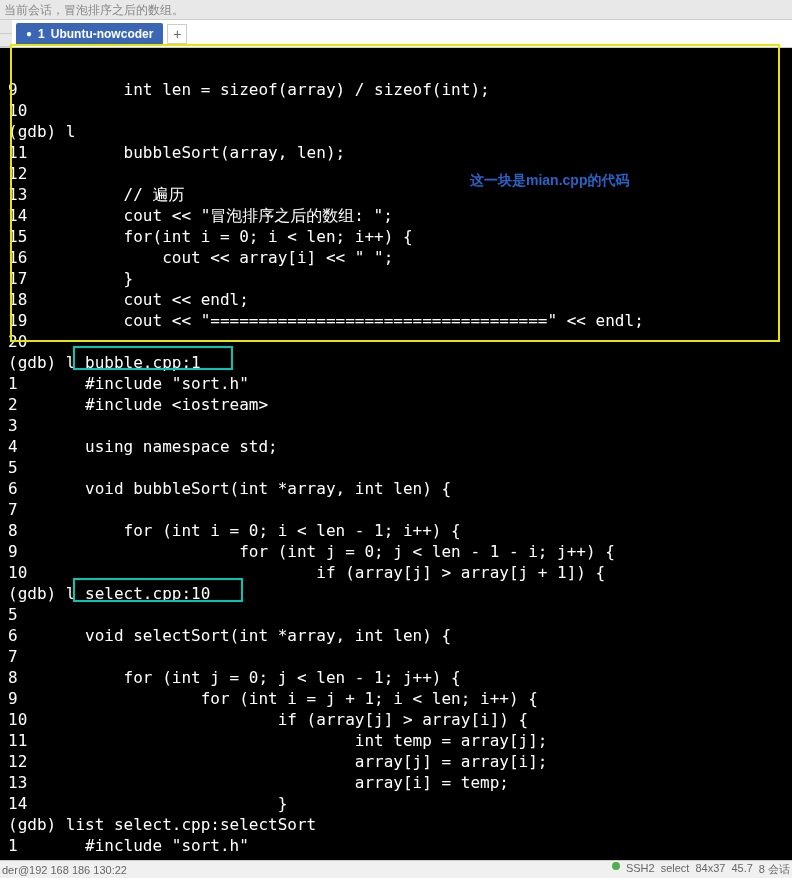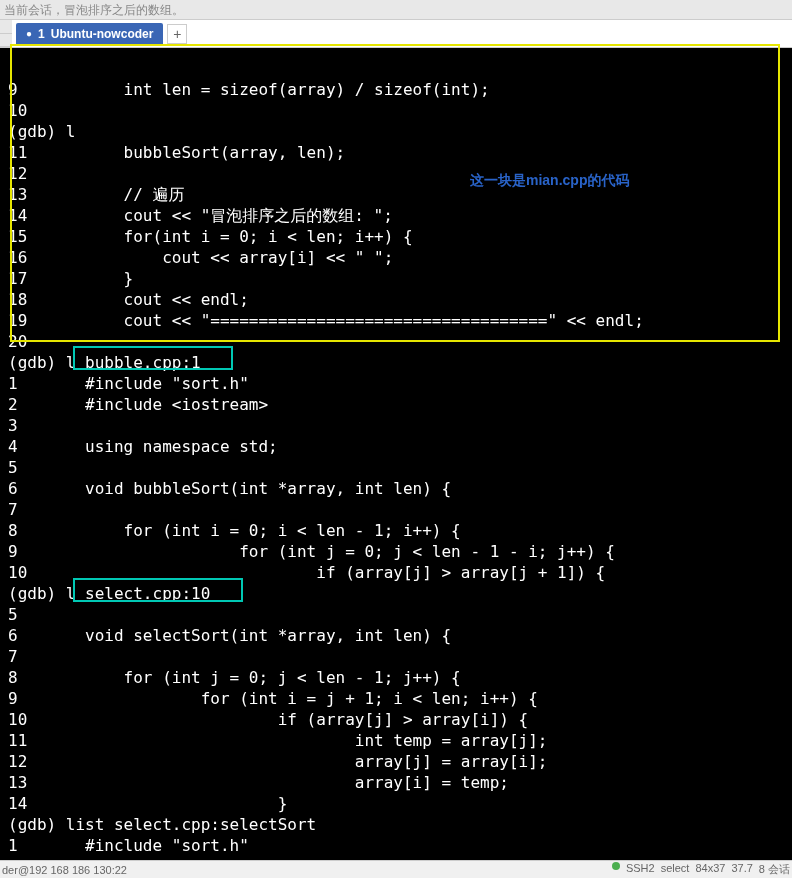--- a/index.html
+++ b/index.html
@@ -95,7 +95,7 @@
     <span>SSH2</span>
     <span>select</span>
     <span>84x37</span>
-    <span>37.7</span>
+    <span>45.7</span>
     <span>8 会话</span>
   </div>
 </div>

